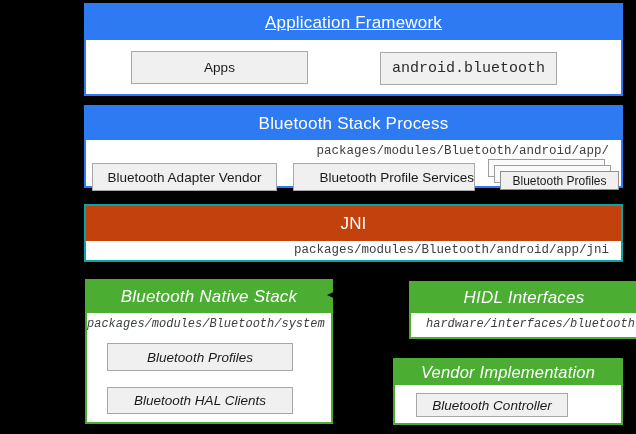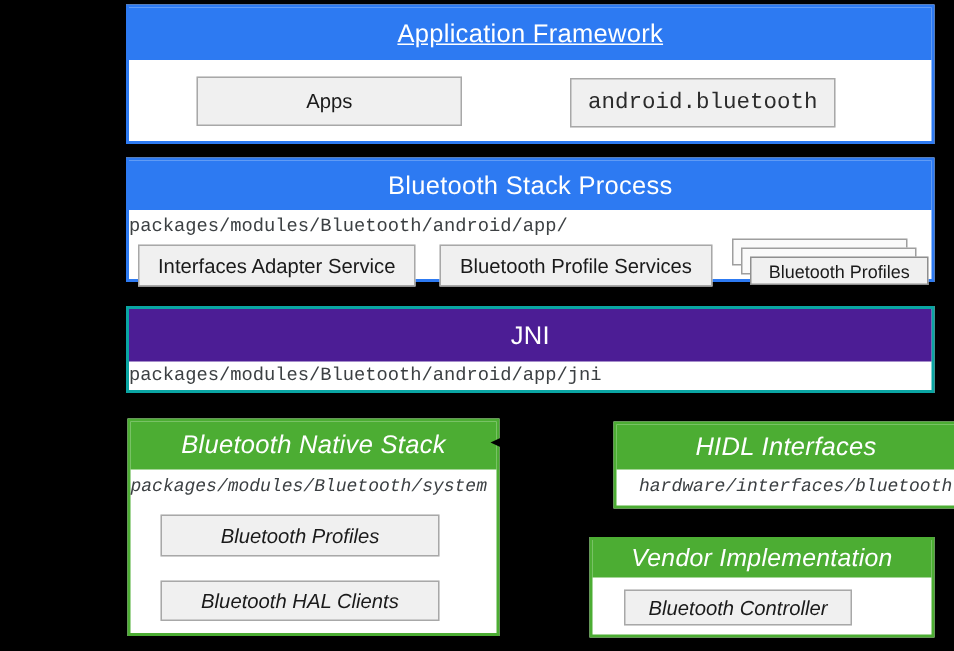--- a/index.html
+++ b/index.html
@@ -27,7 +27,7 @@
   }
   .mono{font-family:"Liberation Mono",monospace;}
   .path{
-    position:absolute;left:0;right:12px;text-align:left;
+    position:absolute;left:0;right:12px;text-align:right;
     font-family:"Liberation Mono",monospace;
     font-size:12.5px;color:#3C4043;white-space:nowrap;
   }

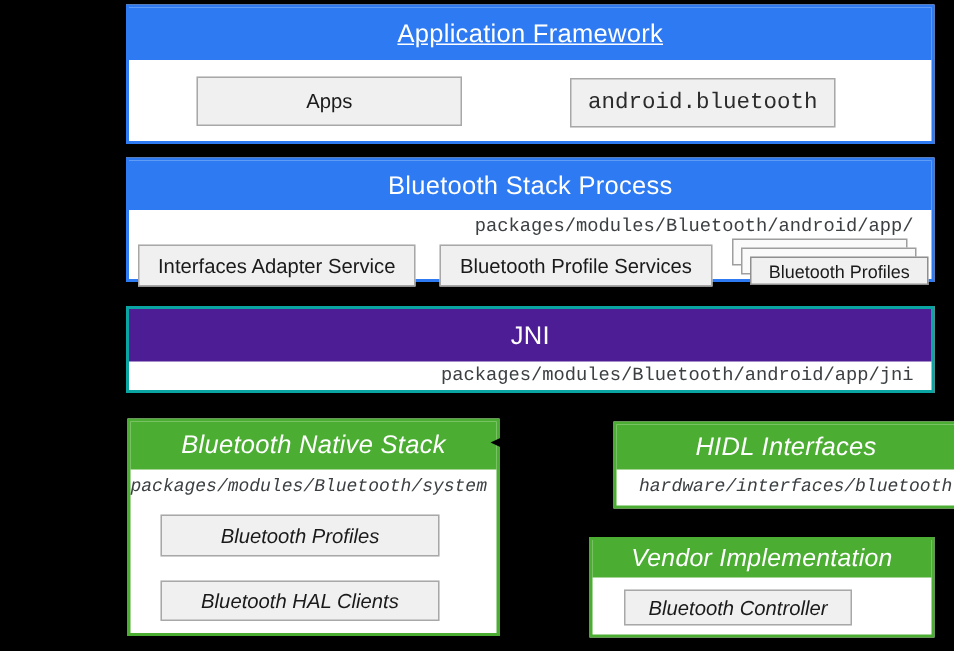--- a/index.html
+++ b/index.html
@@ -77,7 +77,7 @@
     </div>
     <div class="path" style="top:37px;">packages/modules/Bluetooth/android/app/</div>
     <div class="gbox" style="left:6px;top:56px;width:185px;height:28px;">
-      <span>Interfaces Adapter Service</span>
+      <span>Bluetooth Adapter Vendor</span>
     </div>
     <div class="gbox" style="left:207px;top:56px;width:182px;height:28px;">
       <span>Bluetooth Profile Services</span>

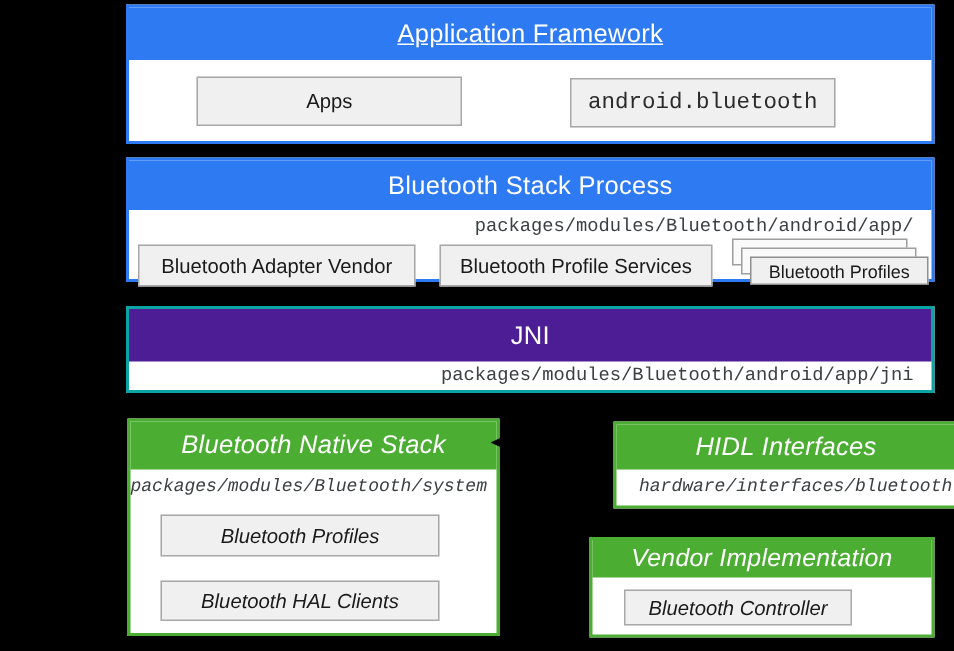--- a/index.html
+++ b/index.html
@@ -79,7 +79,7 @@
     <div class="gbox" style="left:6px;top:56px;width:185px;height:28px;">
       <span>Bluetooth Adapter Vendor</span>
     </div>
-    <div class="gbox" style="left:207px;top:56px;width:182px;height:28px;">
+    <div class="gbox" style="left:207px;top:56px;width:182px;height:28px;justify-content:flex-end;">
       <span>Bluetooth Profile Services</span>
     </div>
     <div class="sheet" style="left:402px;top:52px;width:117px;height:18px;"></div>

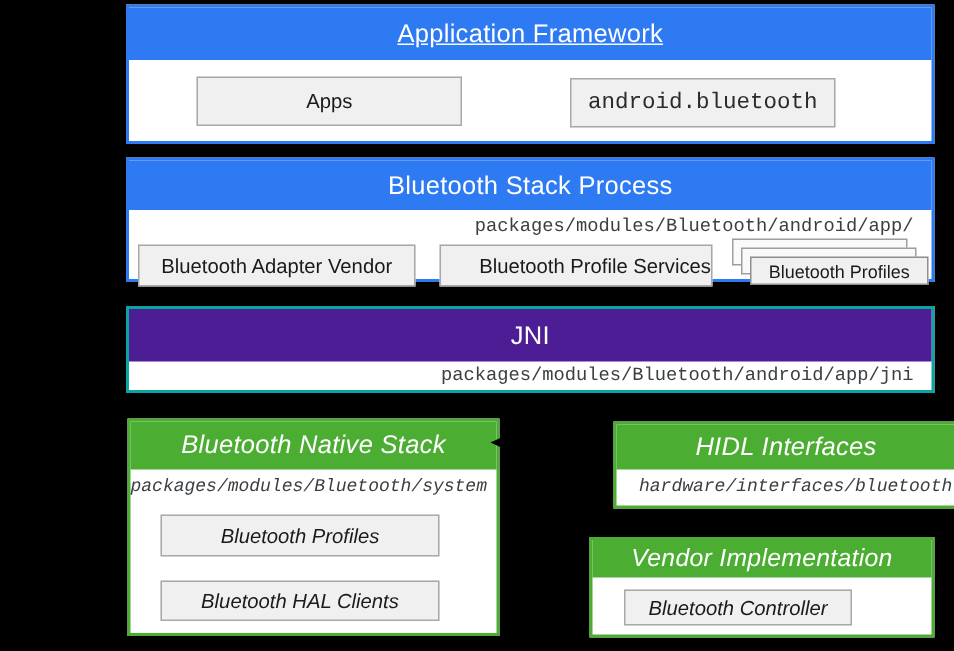--- a/index.html
+++ b/index.html
@@ -17,7 +17,7 @@
     color:#fff;font-size:17px;font-weight:400;letter-spacing:.2px;
   }
   .blue .sec-header{background:#2D7AF2;}
-  .teal .sec-header{background:#4c1d95;}
+  .teal .sec-header{background:#c2410c;}
   .green .sec-header{background:#4CAD33;}
   .gbox{
     position:absolute;box-sizing:border-box;

